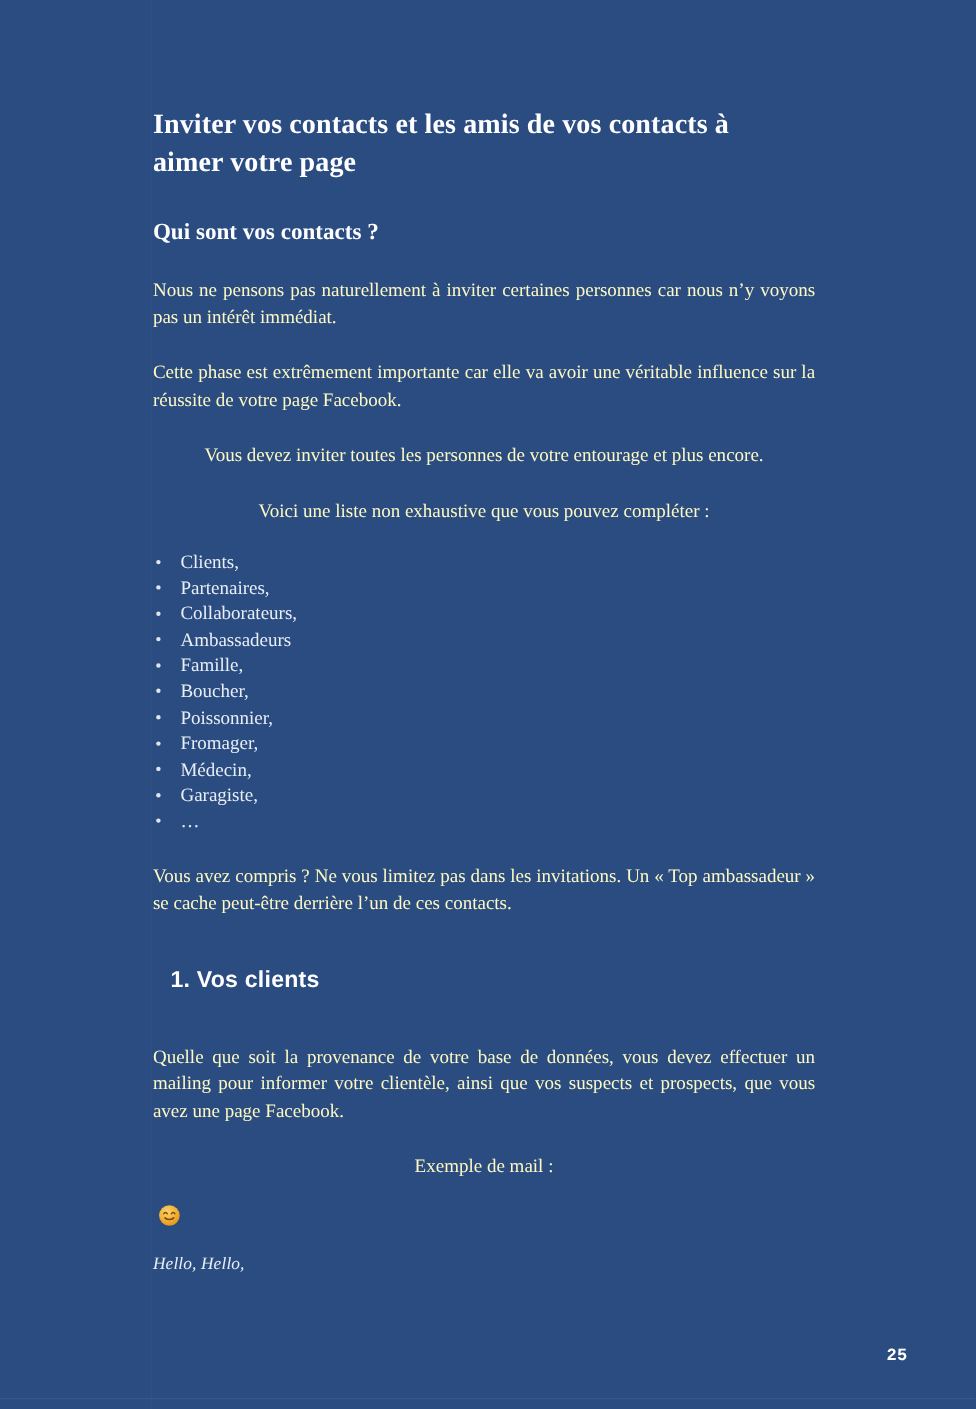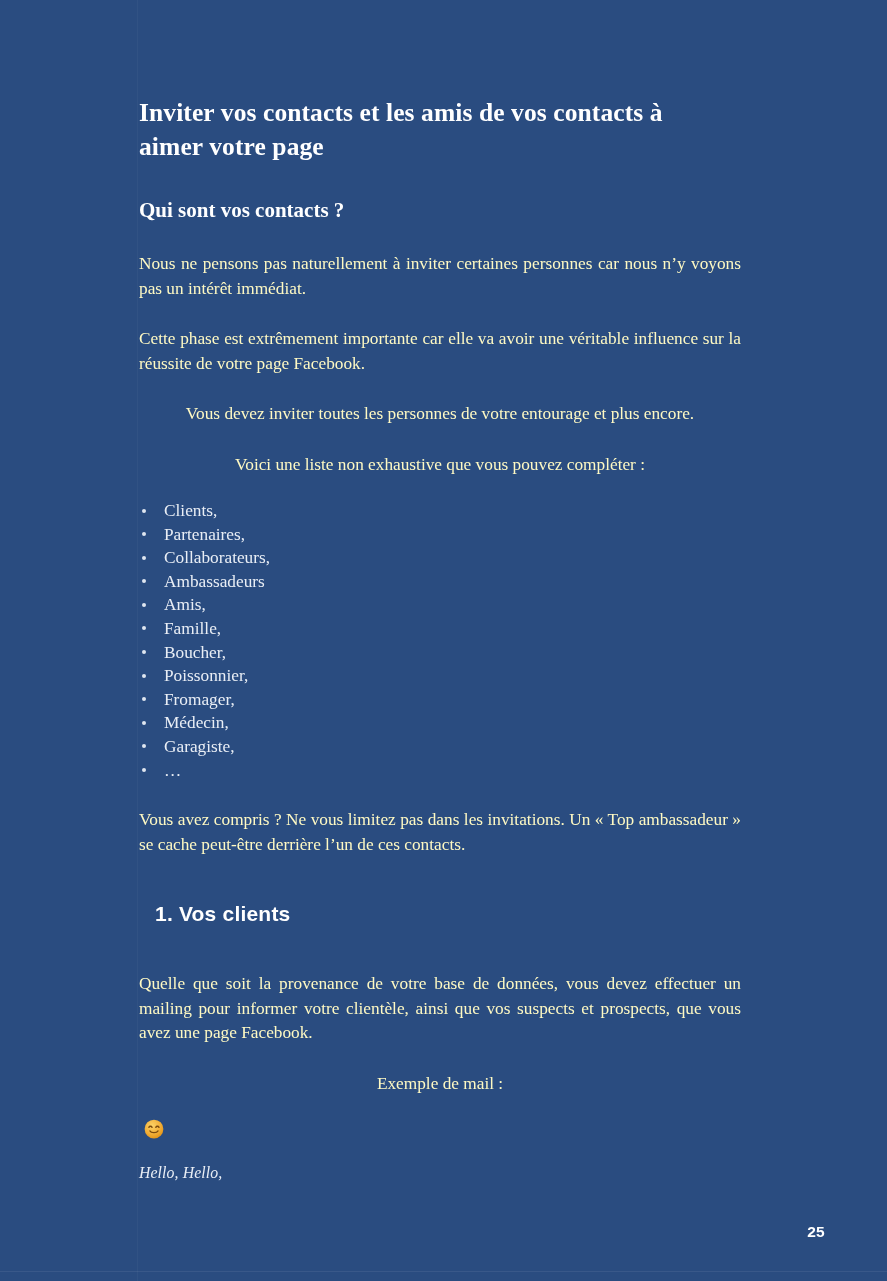--- a/index.html
+++ b/index.html
@@ -177,7 +177,6 @@
       <li><span class="bullet"></span><span>Partenaires,</span></li>
       <li><span class="bullet"></span><span>Collaborateurs,</span></li>
       <li><span class="bullet"></span><span>Ambassadeurs</span></li>
-      <li><span class="bullet"></span><span>Amis,</span></li>
       <li><span class="bullet"></span><span>Famille,</span></li>
       <li><span class="bullet"></span><span>Boucher,</span></li>
       <li><span class="bullet"></span><span>Poissonnier,</span></li>

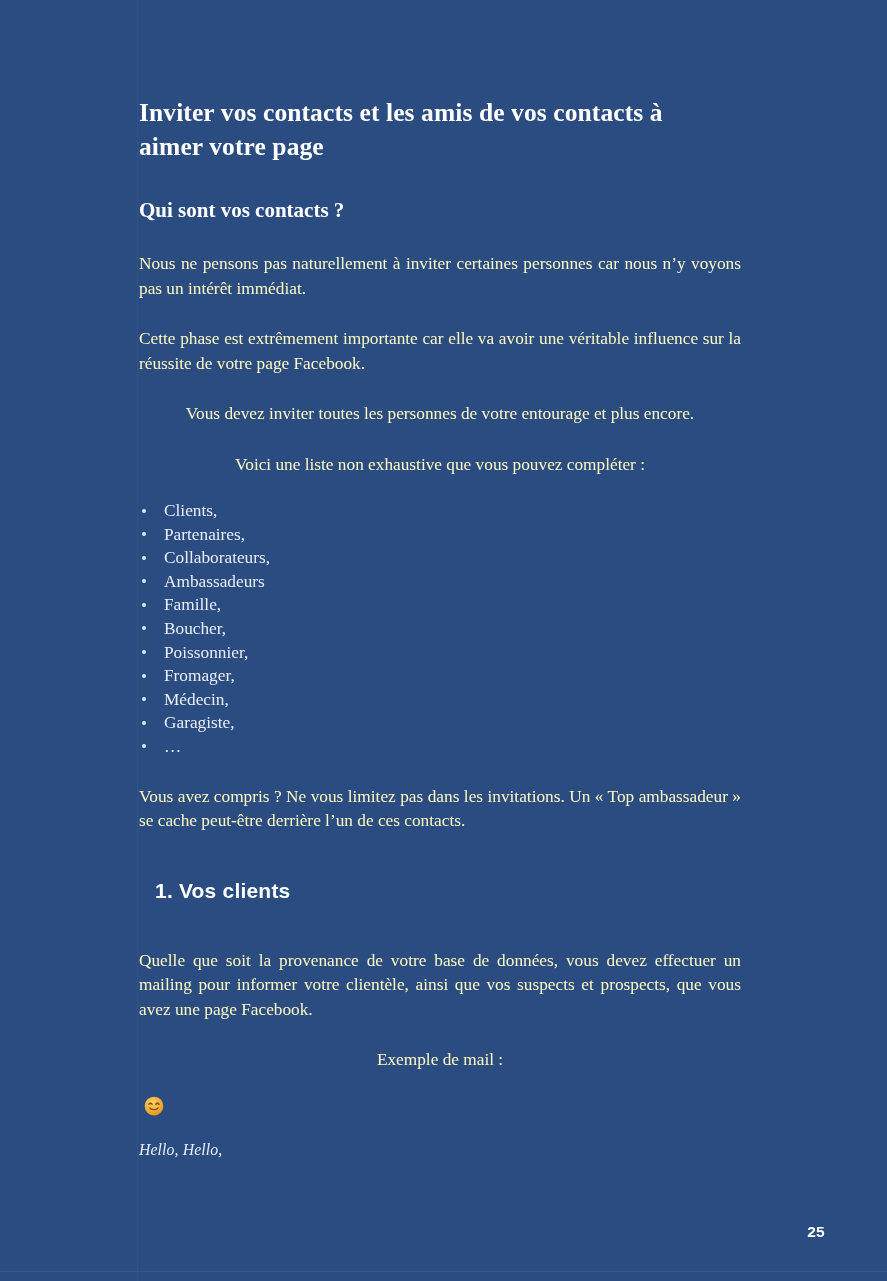--- a/index.html
+++ b/index.html
@@ -143,7 +143,7 @@
     position: absolute;
     right: 62px;
     bottom: 40px;
-    font-family: Liberation Sans, sans-serif;
+    font-family: Liberation Mono, monospace;
     font-weight: bold;
     font-size: 15.5px;
     color: #ffffff;

